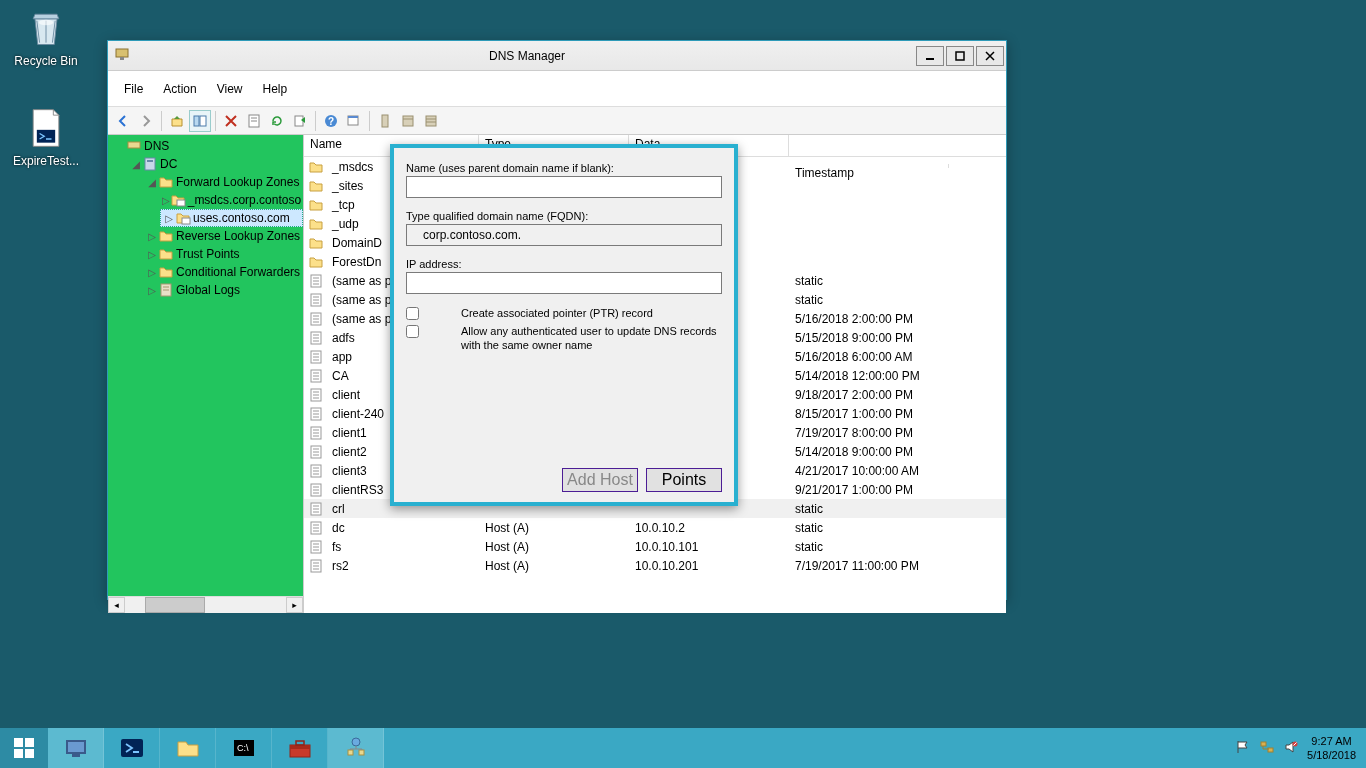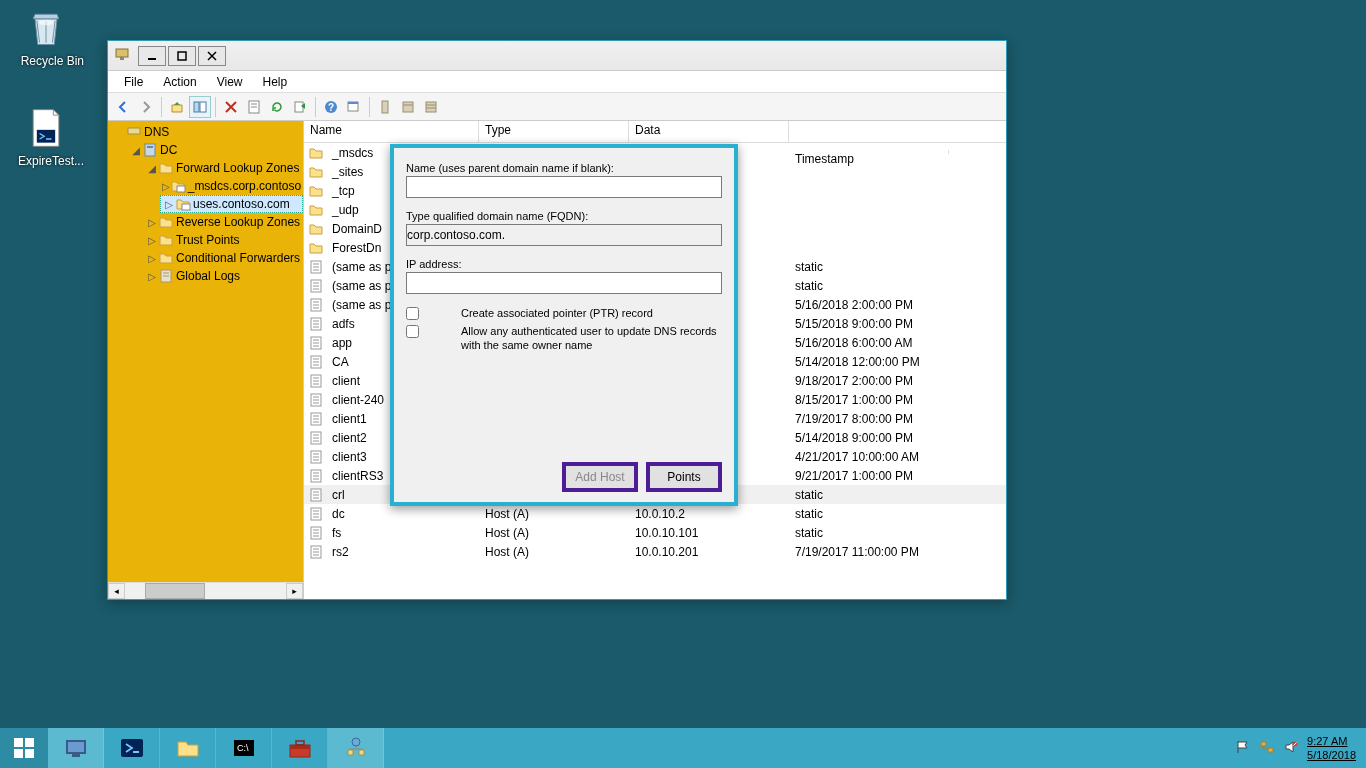--- a/index.html
+++ b/index.html
@@ -8,7 +8,7 @@
 
 .desktop-icon { position: absolute; width: 76px; text-align: center; color: #fff; font-size: 12px; cursor: pointer; }
 .desktop-icon .icon-img { width: 48px; height: 48px; margin: 0 auto 2px; display: flex; align-items: center; justify-content: center; }
-.desktop-icon .label { text-shadow: 0 0 3px #000; text-align: right; }
+.desktop-icon .label { text-shadow: 0 0 3px #000; }
 
 
 .window { position: absolute; background: #fff; border: 1px solid #2e9ab8; box-shadow: 0 3px 12px rgba(0,0,0,0.3); }

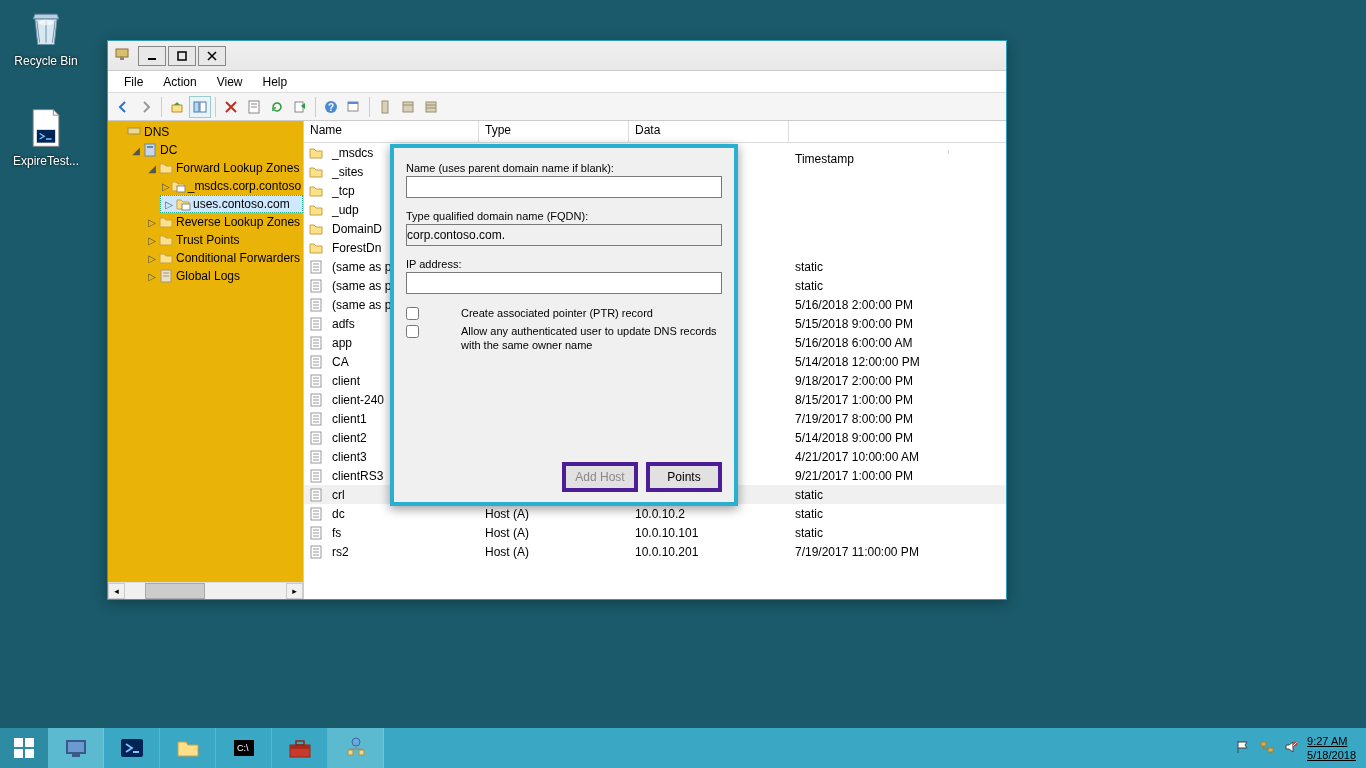--- a/index.html
+++ b/index.html
@@ -112,6 +112,7 @@
           <rect x="6" y="11" width="4" height="3" fill="#888"></rect>
         </svg>
     </div>
+    <div class="title-text">DNS Manager</div>
     <div class="titlebar-btns">
       <div class="btn">
           <svg width="10" height="10">

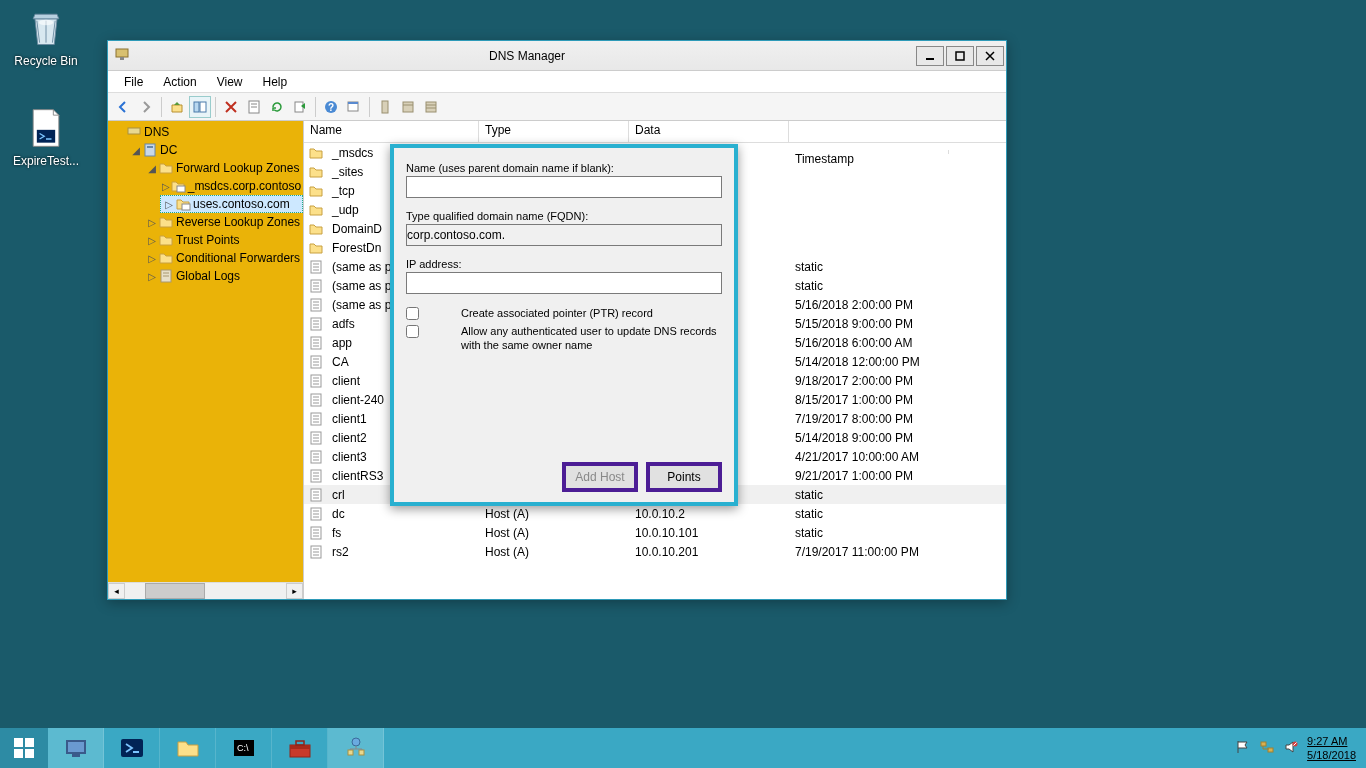--- a/index.html
+++ b/index.html
@@ -19,7 +19,7 @@
 .titlebar-btns { display: flex; gap: 2px; }
 .titlebar-btns .btn { width: 28px; height: 20px; border: 1px solid #888; background: #e8e8e8; display: flex; align-items: center; justify-content: center; font-size: 12px; cursor: pointer; }
 
-.menubar { height: 22px; background: #fff; display: flex; align-items: center; padding: 0 6px; font-size: 12px; border-bottom: 1px solid #ddd; }
+.menubar { height: 36px; background: #fff; display: flex; align-items: center; padding: 0 6px; font-size: 12px; border-bottom: 1px solid #ddd; }
 .menubar span { padding: 2px 10px; cursor: pointer; }
 
 .toolbar { height: 28px; background: #f5f5f5; border-bottom: 1px solid #ccc; display: flex; align-items: center; padding: 0 4px; gap: 1px; }

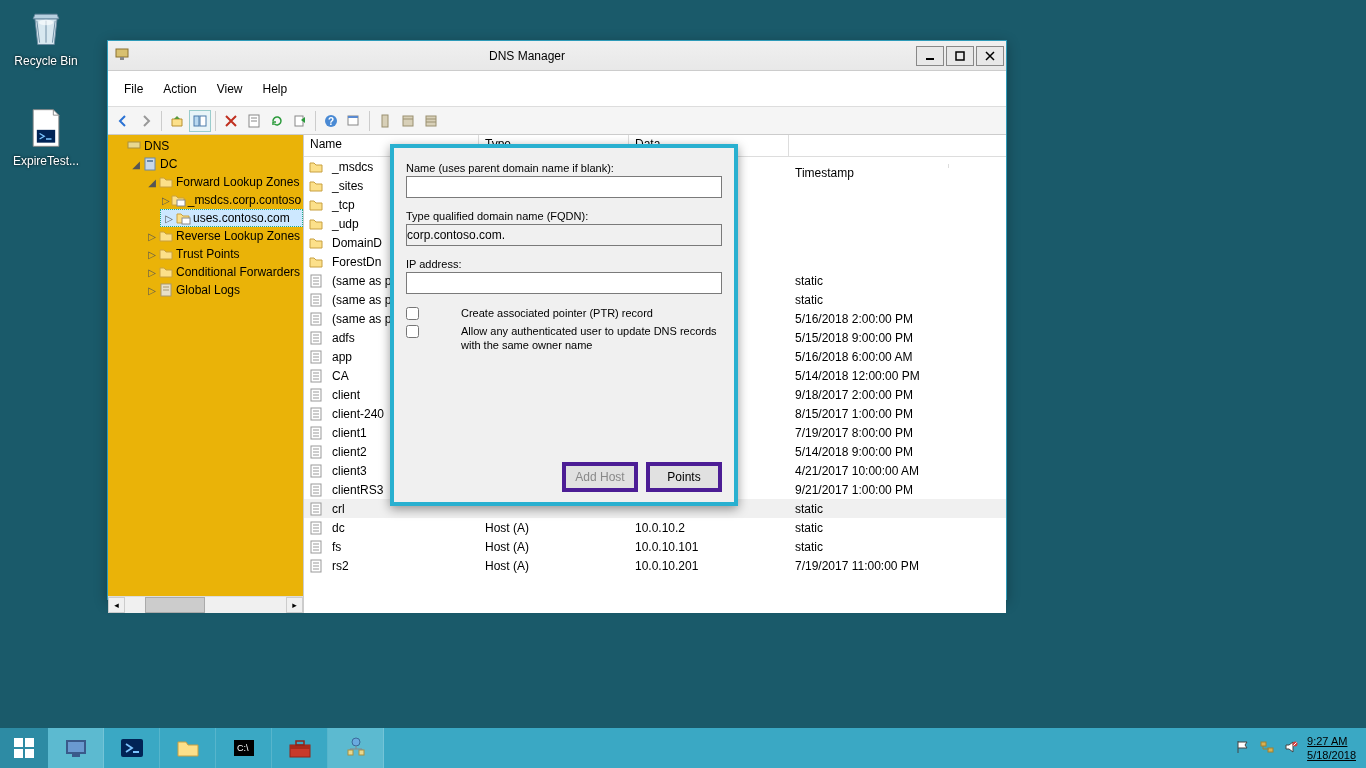--- a/index.html
+++ b/index.html
@@ -27,7 +27,7 @@
 .toolbar .tbtn { width: 22px; height: 22px; display: flex; align-items: center; justify-content: center; cursor: pointer; border: 1px solid transparent; }
 
 .window-body { height: calc(100% - 80px); display: flex; }
-.tree-panel { width: 196px; border-right: 1px solid #ccc; overflow-x: auto; overflow-y: hidden; font-size: 12px; background: #eab308; position: relative; white-space: nowrap; }
+.tree-panel { width: 196px; border-right: 1px solid #ccc; overflow-x: auto; overflow-y: hidden; font-size: 12px; background: #22c55e; position: relative; white-space: nowrap; }
 .tree-ul { list-style: none; padding-left: 0; }
 .tree-ul ul { list-style: none; padding-left: 16px; }
 .tree-item { display: flex; align-items: center; height: 18px; padding: 0 2px; cursor: pointer; white-space: nowrap; }

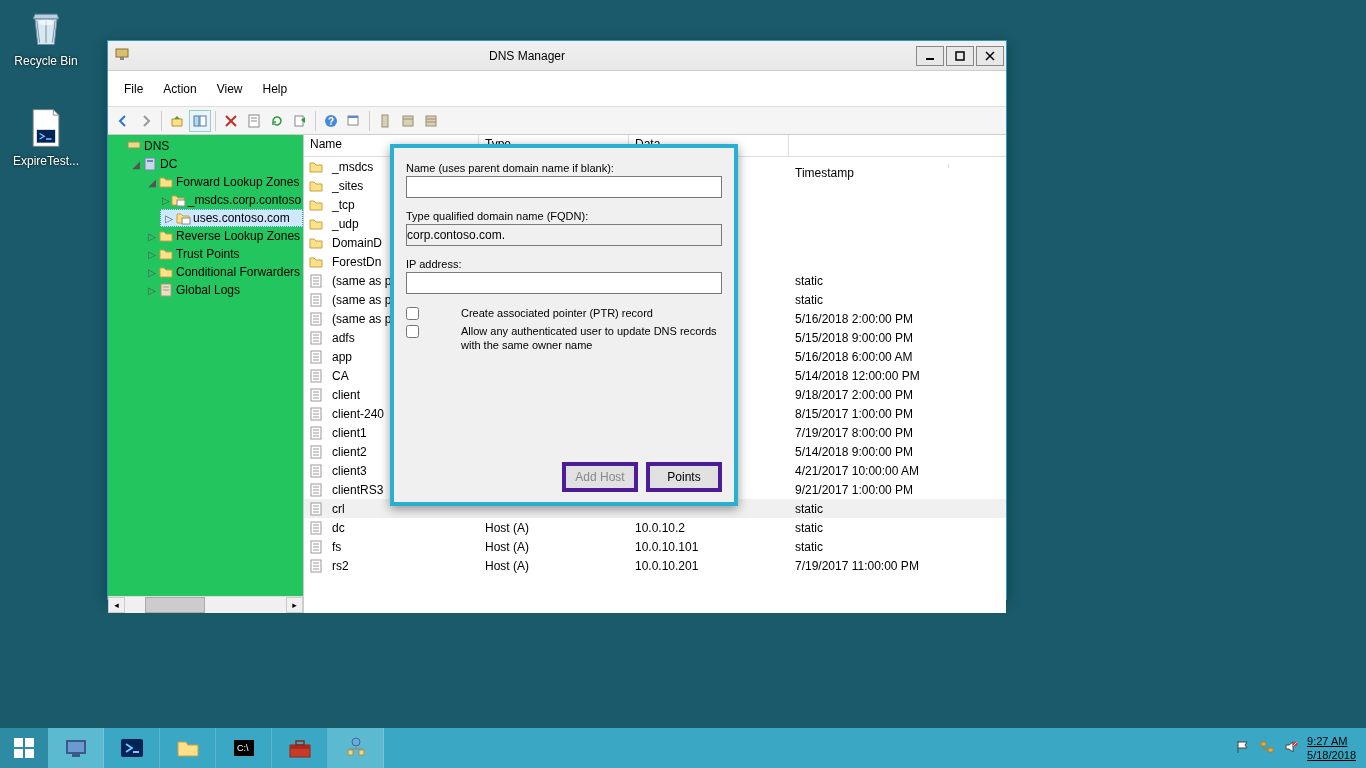--- a/index.html
+++ b/index.html
@@ -58,7 +58,7 @@
 .dialog .dlg-close { width: 35px; height: 18px; margin-right: -2px; background: #c75050; color: #fff; display: flex; align-items: center; justify-content: center; font-size: 12px; cursor: pointer; border: 1px solid #a03030; }
 .dialog .dlg-body { padding: 14px 12px; font-size: 11px; color: #000; }
 .dialog label { display: block; margin-bottom: 2px; }
-.dialog input[type=text] { width: 100%; height: 22px; border: 1px solid #7a7a7a; padding: 0 0; font-size: 12px; margin-bottom: 12px; }
+.dialog input[type=text] { width: 100%; height: 22px; border: 1px solid #7a7a7a; padding: 0 16px; font-size: 12px; margin-bottom: 12px; }
 .dialog input[readonly] { background: #f0f0f0; }
 .dialog .chk-row { display: flex; align-items: flex-start; margin-bottom: 4px; gap: 36px; }
 .dialog .chk-row input { margin-right: 6px; margin-top: 1px; }

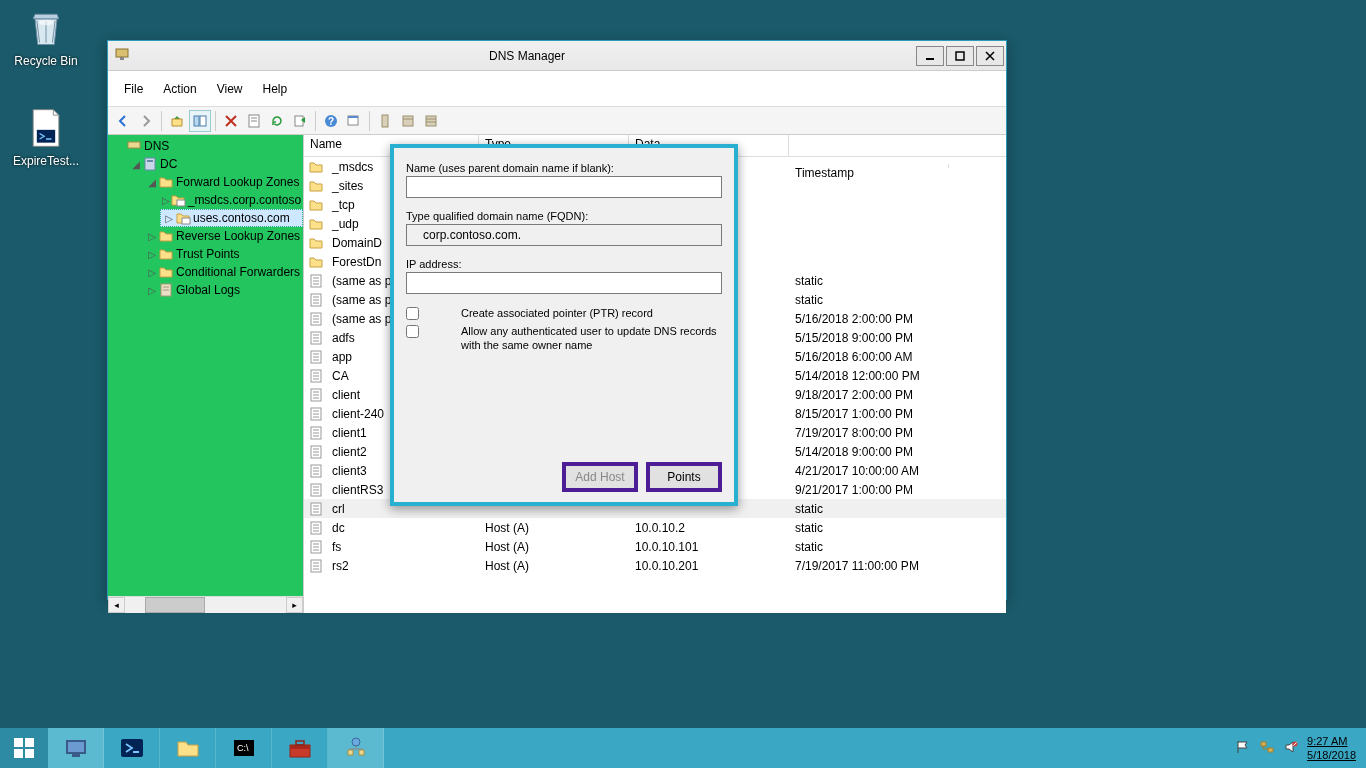--- a/index.html
+++ b/index.html
@@ -64,7 +64,7 @@
 .dialog .chk-row input { margin-right: 6px; margin-top: 1px; }
 .dialog .chk-row span { flex: 1; line-height: 14px; }
 .dialog .dlg-buttons { position: absolute; bottom: 10px; right: 12px; display: flex; gap: 8px; }
-.dialog .dlg-buttons button { width: 76px; height: 30px; font-size: 12px; border: 4px solid #4c1d95; background: #e1e1e1; cursor: pointer; }
+.dialog .dlg-buttons button { width: 76px; height: 24px; font-size: 16px; border: 1px solid #4c1d95; background: #e1e1e1; cursor: pointer; }
 .dialog .dlg-buttons button:disabled { color: #888; cursor: default; }
 
 

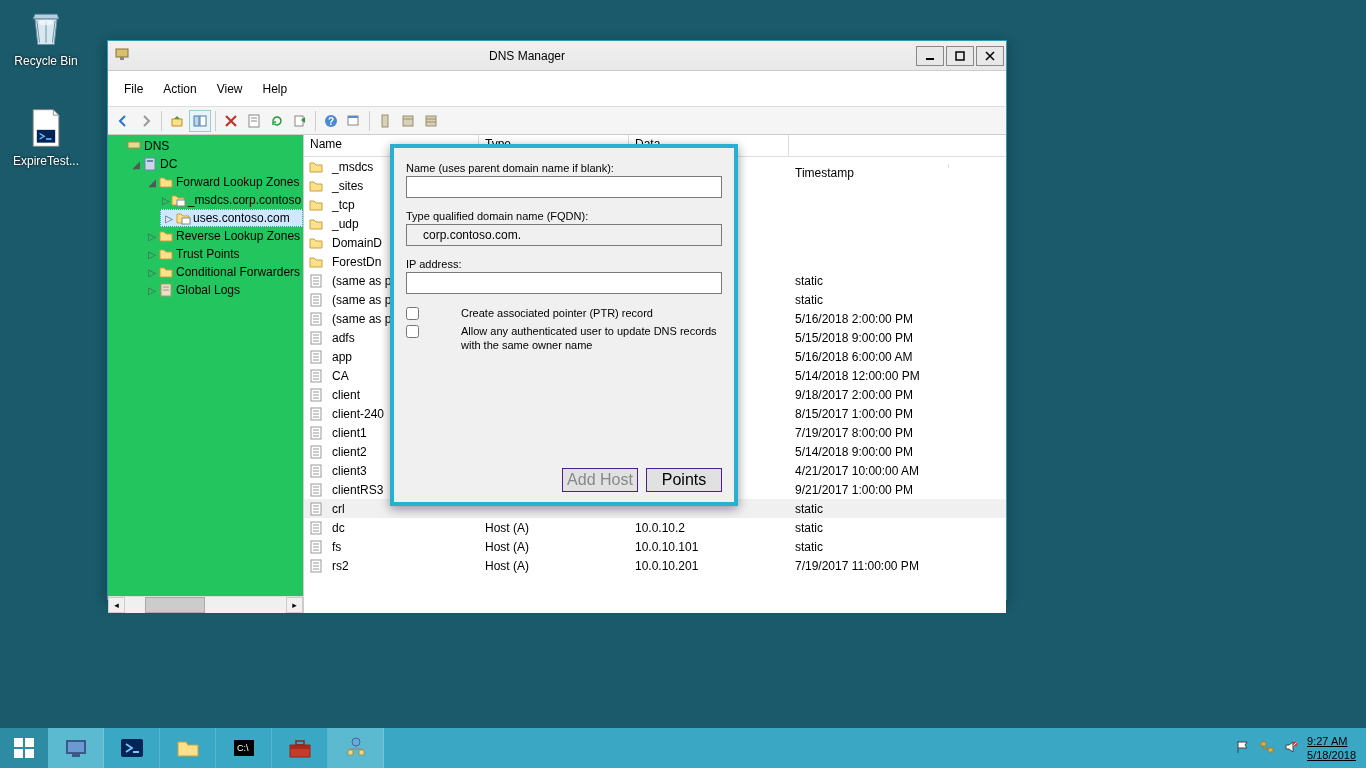--- a/index.html
+++ b/index.html
@@ -73,7 +73,7 @@
 .taskbar .task { width: 56px; display: flex; align-items: center; justify-content: center; border-right: 1px solid rgba(255,255,255,0.15); cursor: pointer; }
 .taskbar .task.active { background: #5cbad0; }
 .taskbar .tray { margin-left: auto; display: flex; align-items: center; padding: 0 10px; color: #000; font-size: 11px; gap: 8px; }
-.taskbar .tray .clock { text-align: left; line-height: 14px; text-decoration: underline; }
+.taskbar .tray .clock { text-align: center; line-height: 14px; }
 
 
 .svg-ico { width: 16px; height: 16px; }

